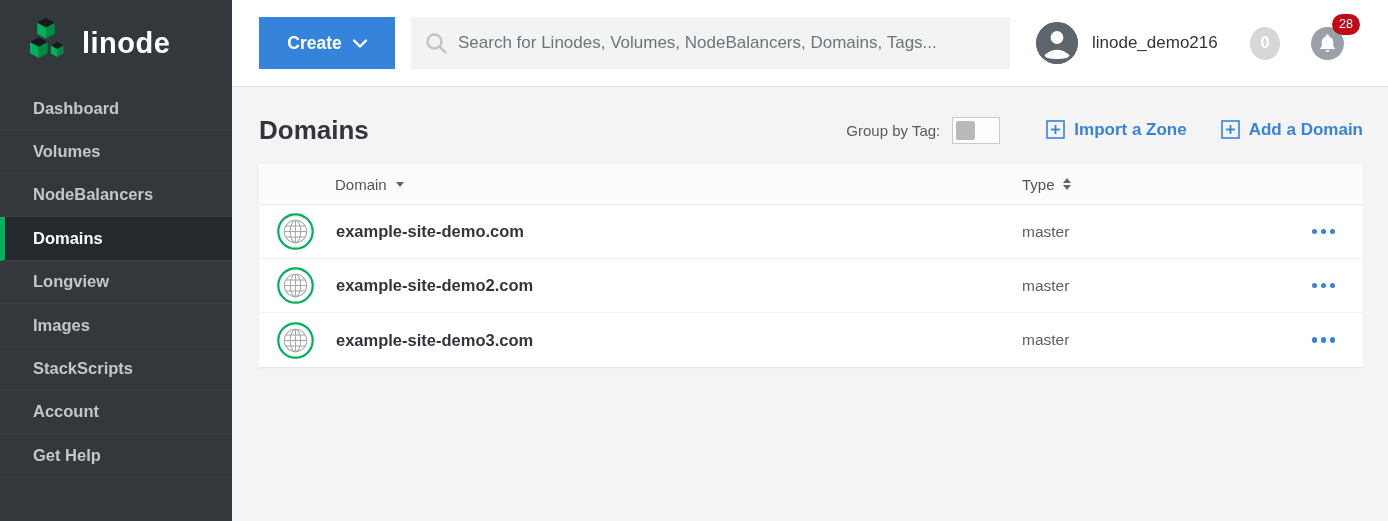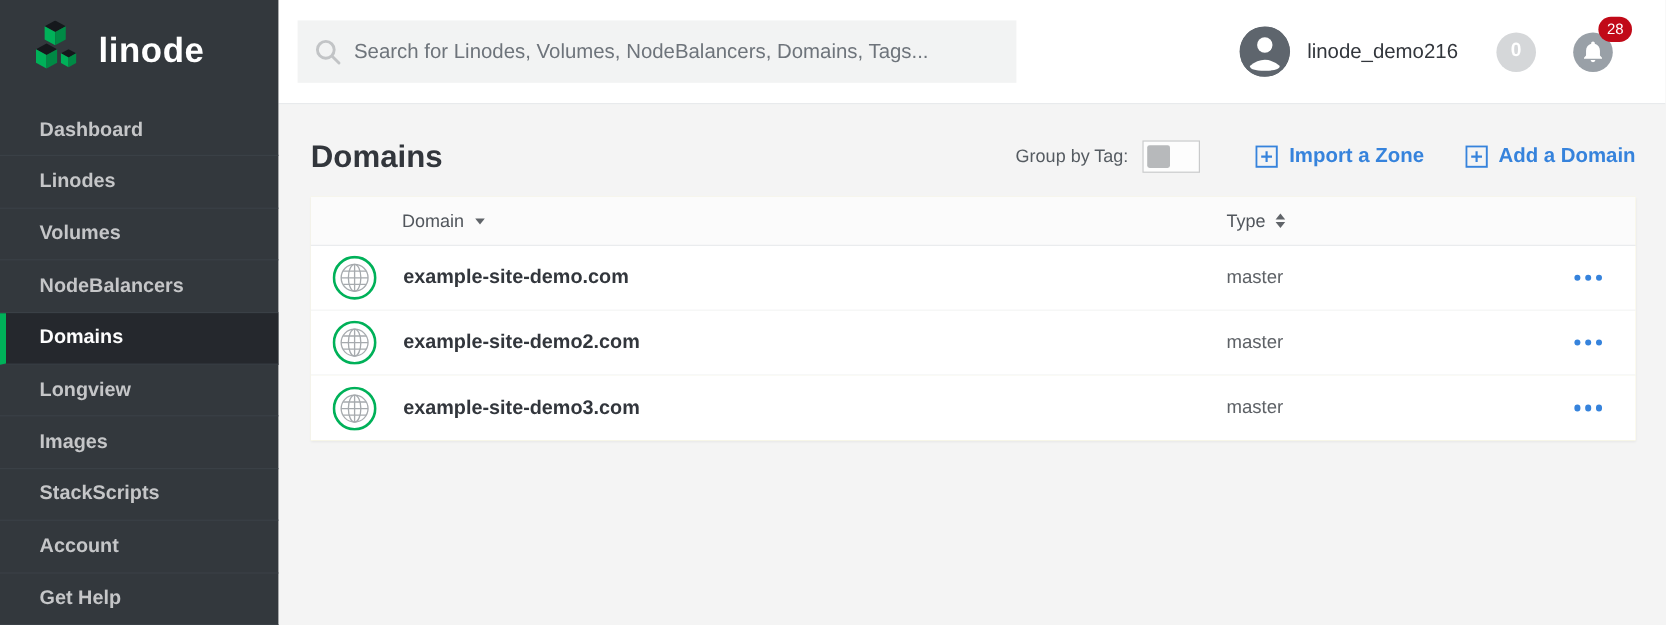--- a/index.html
+++ b/index.html
@@ -182,6 +182,14 @@
 </div>
 
 <div class="topbar">
+  <button class="create-button">
+    <span>Create</span>
+    <span style="display:flex;">
+      <svg width="14" height="9" viewBox="0 0 14 9">
+          <polyline points="1,1.5 7,7.5 13,1.5" fill="none" stroke="#ffffff" stroke-width="2.4" stroke-linecap="round" stroke-linejoin="round"></polyline>
+        </svg>
+    </span>
+  </button>
 
   <div class="search-bar">
     <span style="display:flex;">

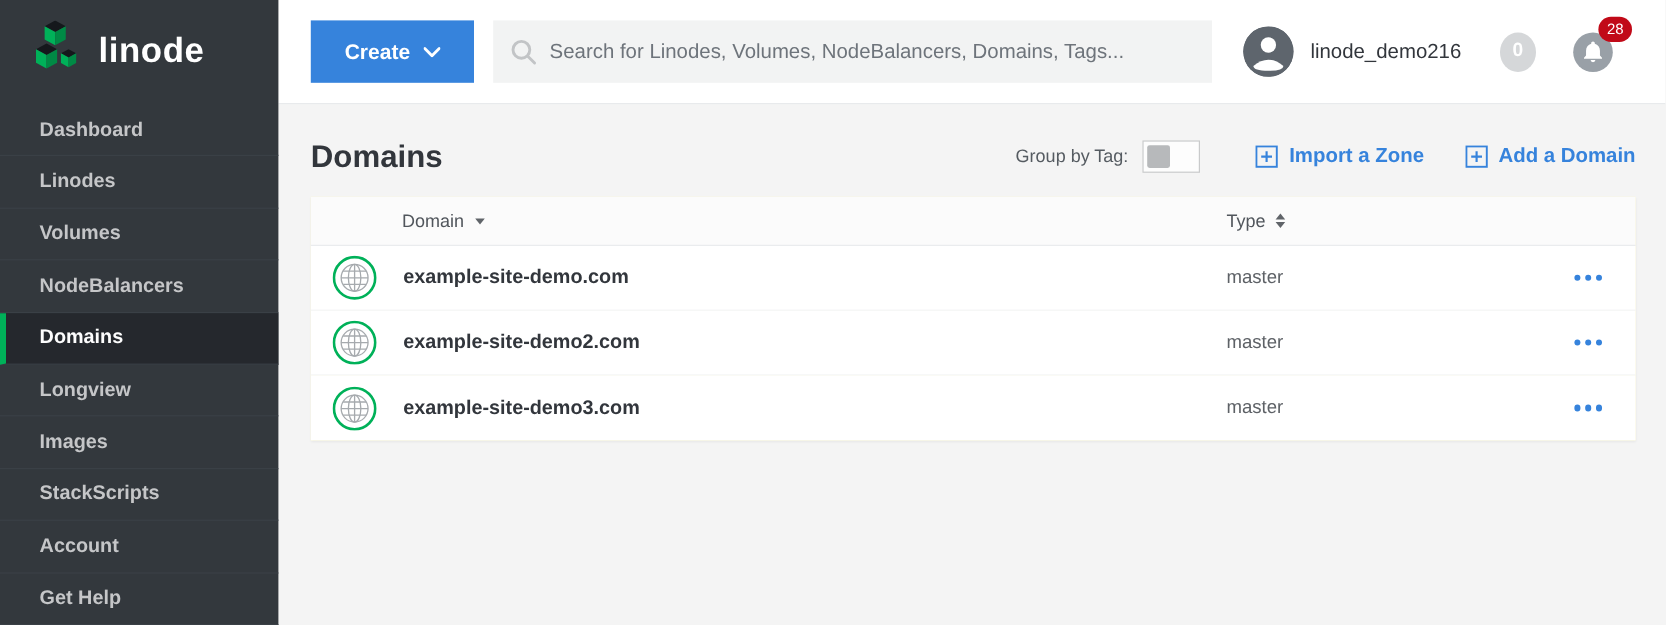--- a/index.html
+++ b/index.html
@@ -94,7 +94,7 @@
   }
   .toggle-knob { width:19px; height:19px; background:#b7b9bb; border-radius:2px; }
   .header-link {
-    display:flex; align-items:flex-end; gap:9px; cursor:pointer; text-decoration:none;
+    display:flex; align-items:flex-start; gap:9px; cursor:pointer; text-decoration:none;
   }
   .header-link .link-label { font-size:17px; font-weight:700; color:#3683dc; }
   .link-import { margin-left:46px; }

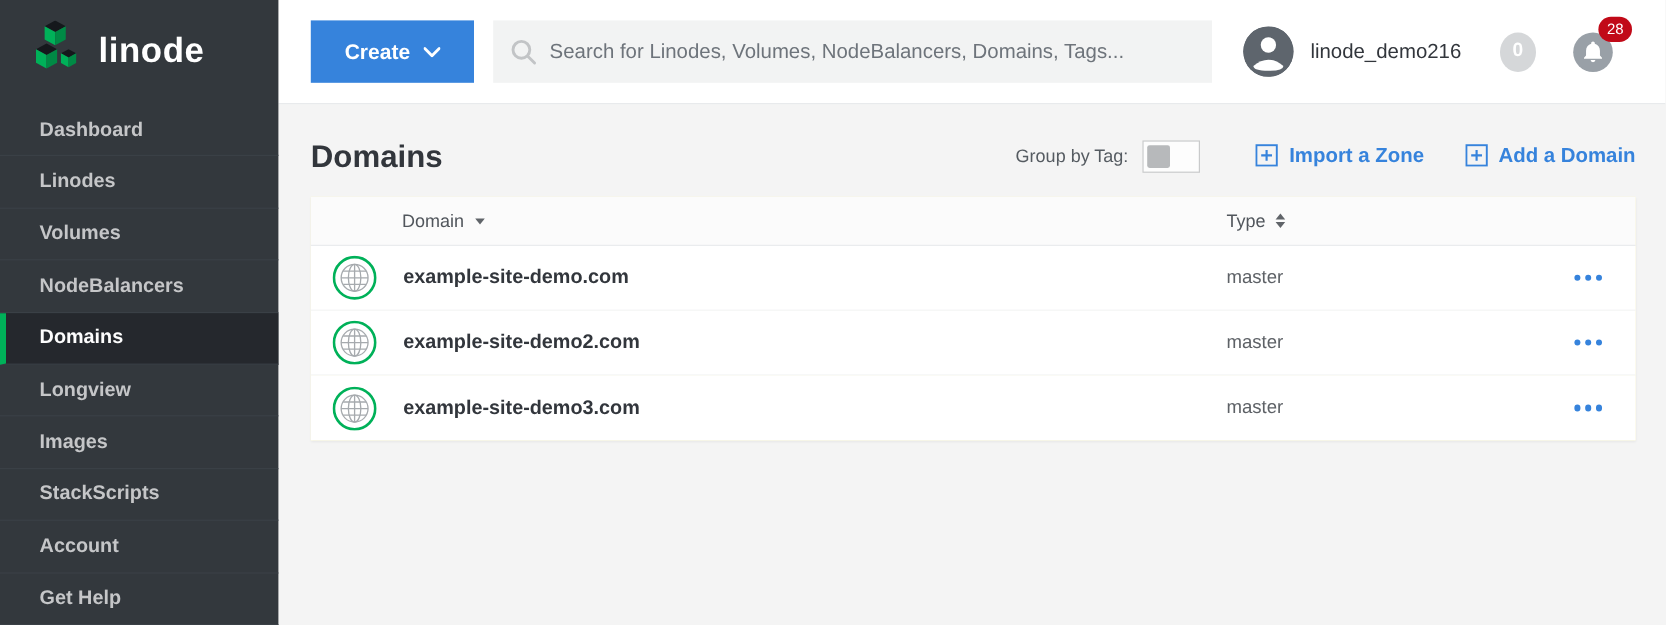--- a/index.html
+++ b/index.html
@@ -169,7 +169,6 @@
   </div>
   <div class="nav">
     <div class="nav-item">Dashboard</div>
-    <div class="nav-item">Linodes</div>
     <div class="nav-item">Volumes</div>
     <div class="nav-item">NodeBalancers</div>
     <div class="nav-item active">Domains</div>

